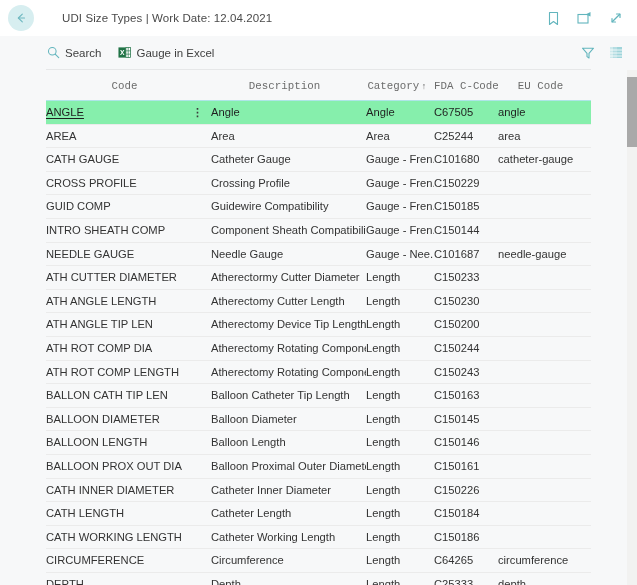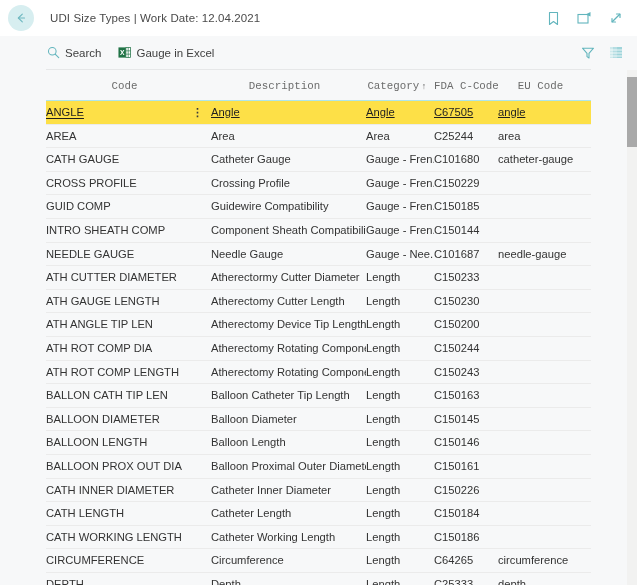--- a/index.html
+++ b/index.html
@@ -39,7 +39,7 @@
   }
   .back-btn svg { display: block; }
   .topbar-title {
-    margin-left: 16px;
+    margin-left: 28px;
     font-size: 11.5px;
     color: #4a4a4a;
     white-space: nowrap;

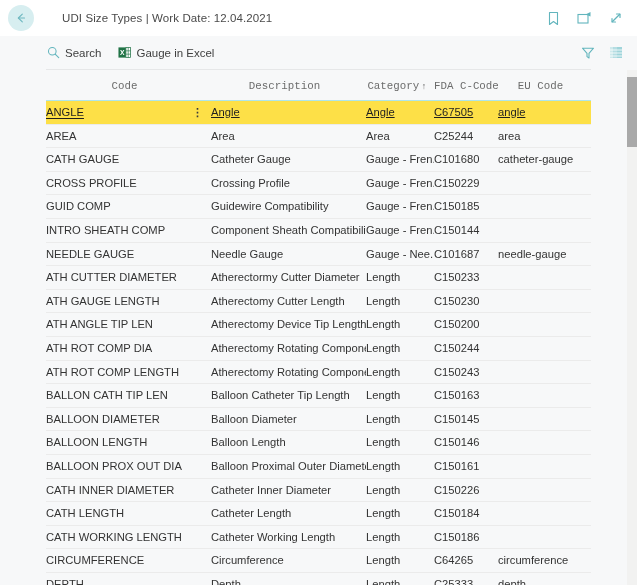--- a/index.html
+++ b/index.html
@@ -163,10 +163,9 @@
     vertical-align: middle;
   }
   table.grid tbody tr.selected td {
-    background: #fde047;
+    background: #86efac;
     border-top: 1px solid #aee5e8;
     color: #1f1f1f;
-    text-decoration: underline;
   }
   table.grid tbody tr.selected td.code-cell .codetext {
     text-decoration: underline;

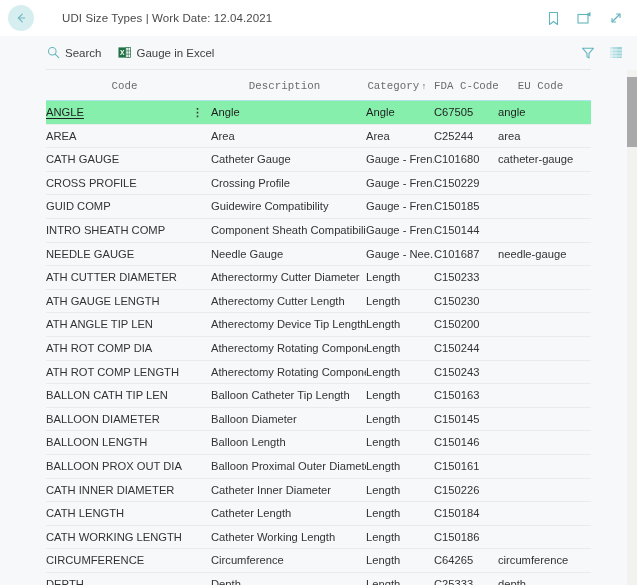--- a/index.html
+++ b/index.html
@@ -369,7 +369,7 @@
             <td></td>
           </tr>
           <tr>
-            <td class="code-cell"><span class="codetext">ATH GAUGE LENGTH</span></td>
+            <td class="code-cell"><span class="codetext">ATH ANGLE LENGTH</span></td>
             <td>Atherectomy Cutter Length</td>
             <td>Length</td>
             <td>C150230</td>

